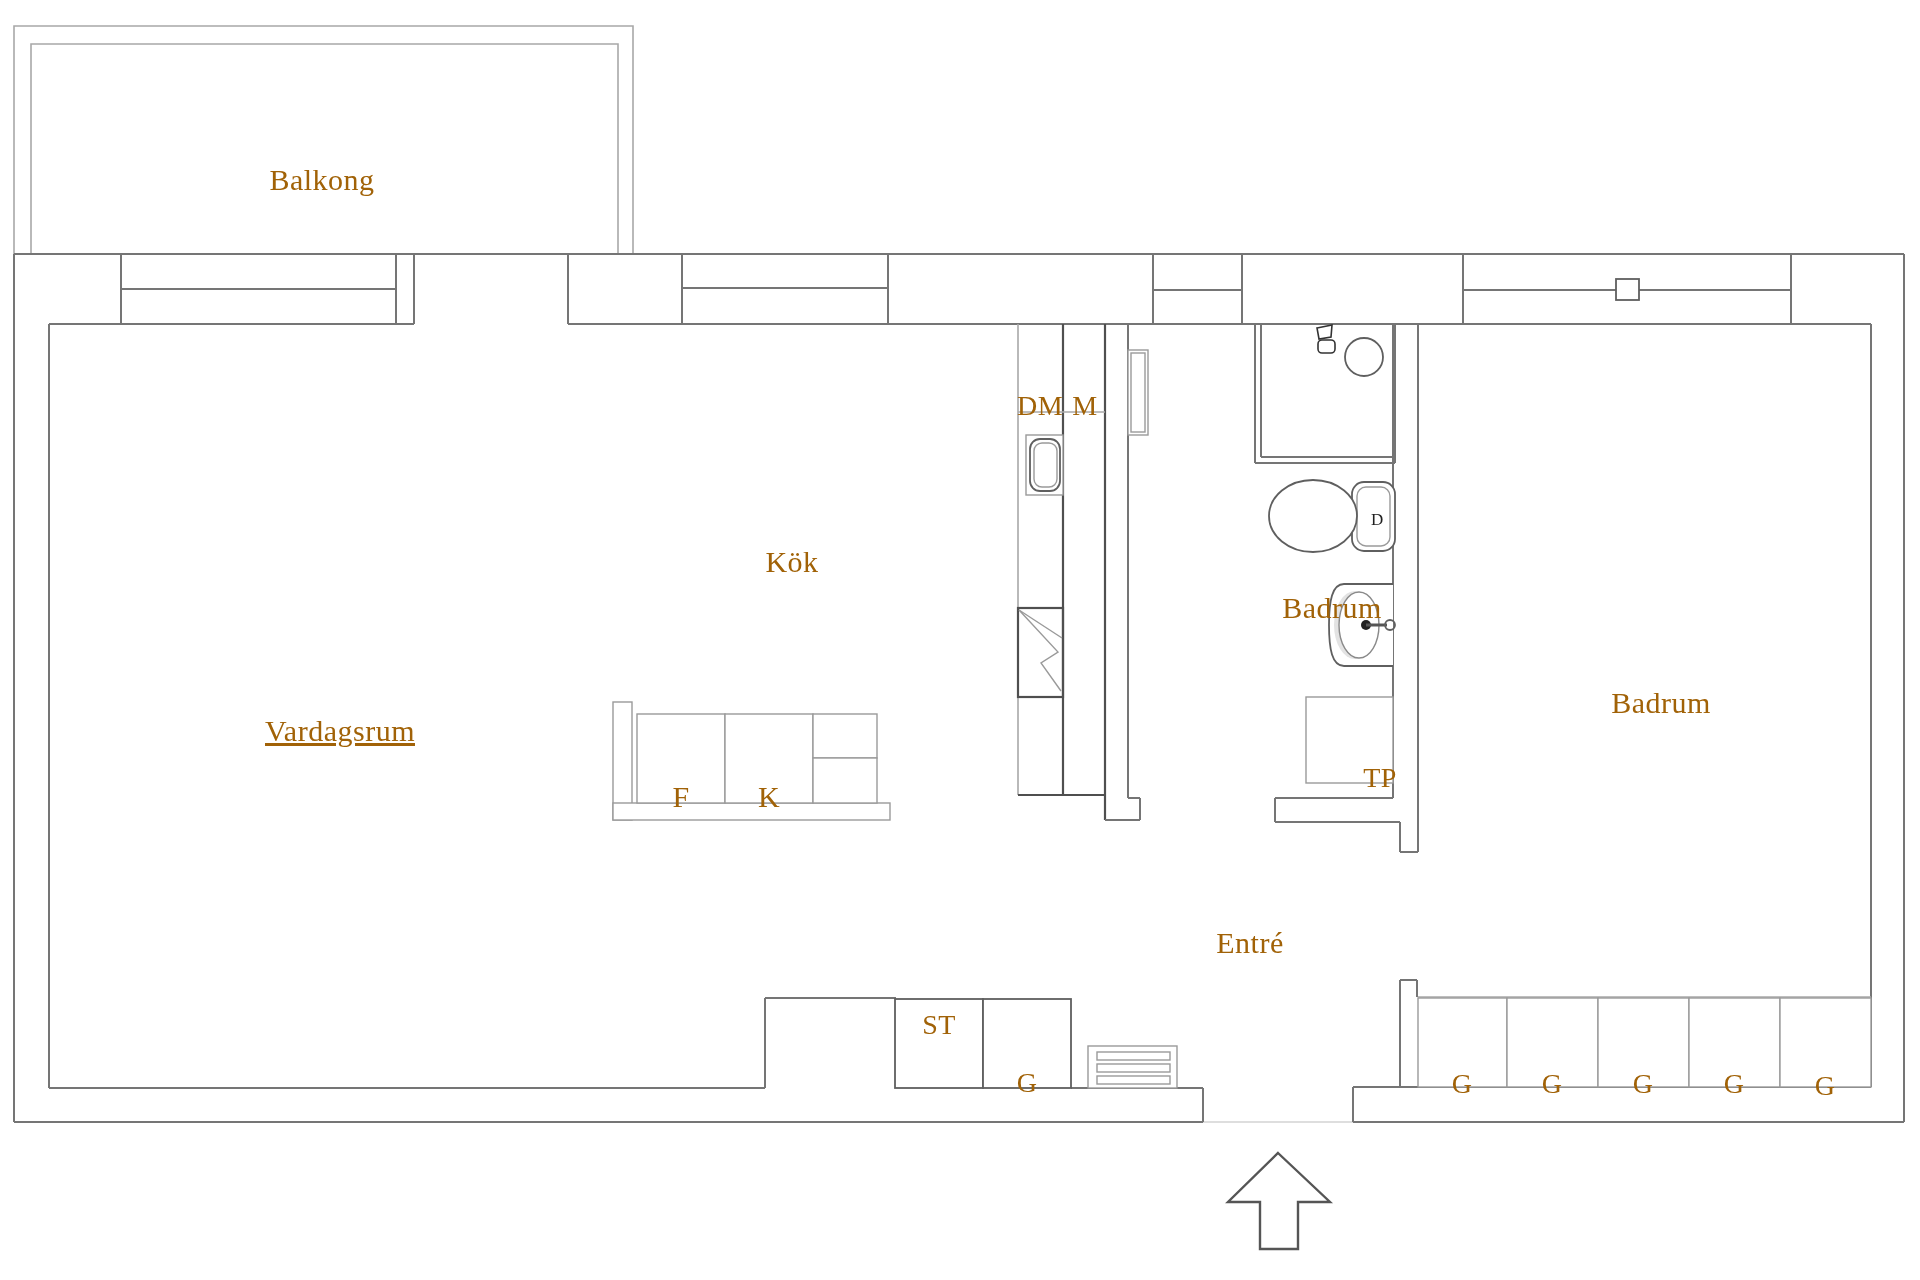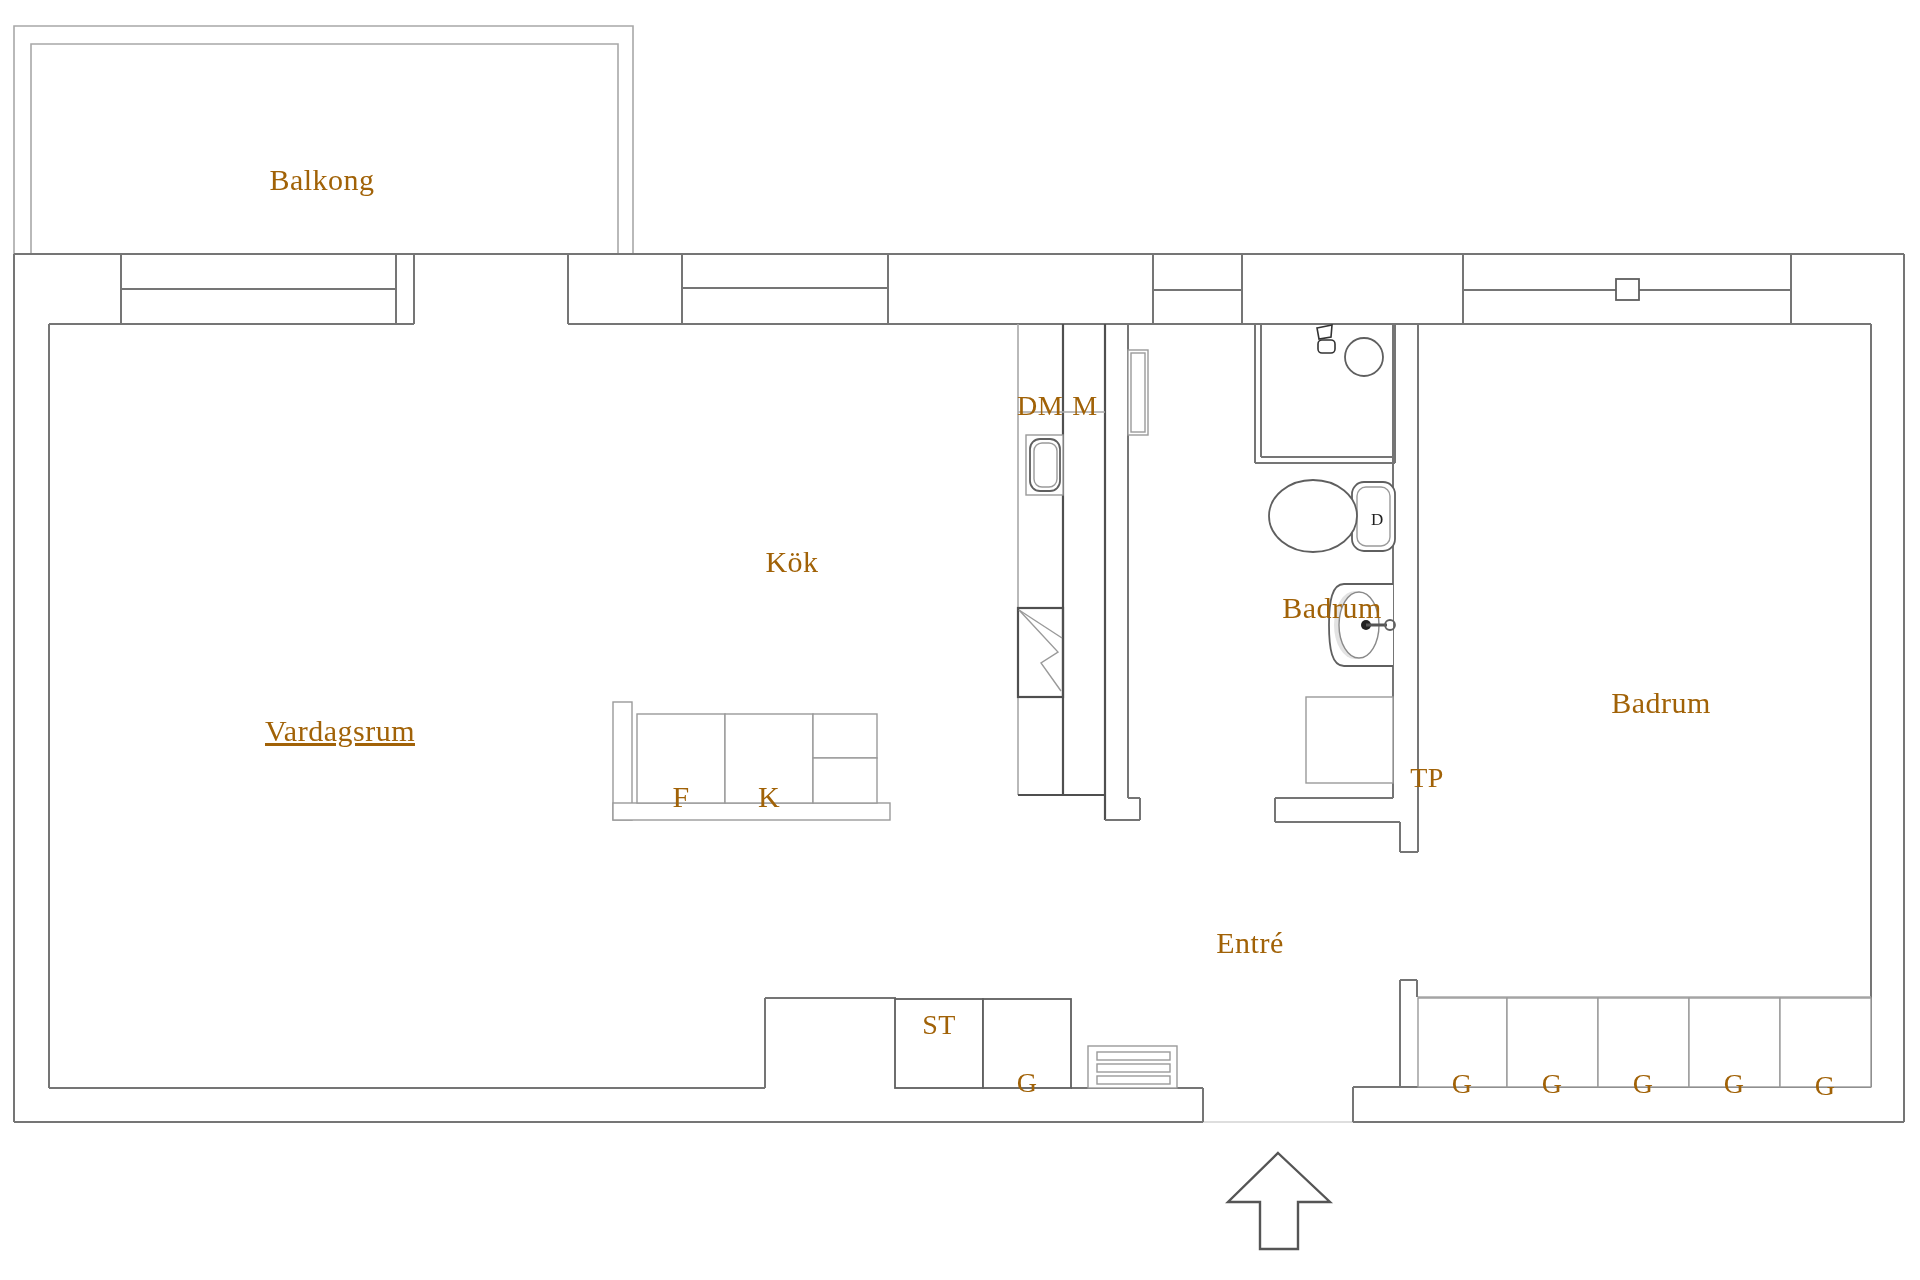--- a/index.html
+++ b/index.html
@@ -220,7 +220,7 @@
   <div class="lbl mid" style="left:1085px;top:368px;">M</div>
   <div class="lbl big" style="left:681px;top:759px;">F</div>
   <div class="lbl big" style="left:769px;top:759px;">K</div>
-  <div class="lbl mid" style="left:1427px;top:740px;">TP</div>
+  <div class="lbl mid" style="left:1380px;top:740px;">TP</div>
   <div class="lbl mid" style="left:939px;top:987px;">ST</div>
   <div class="lbl mid" style="left:1027px;top:1045px;">G</div>
 

